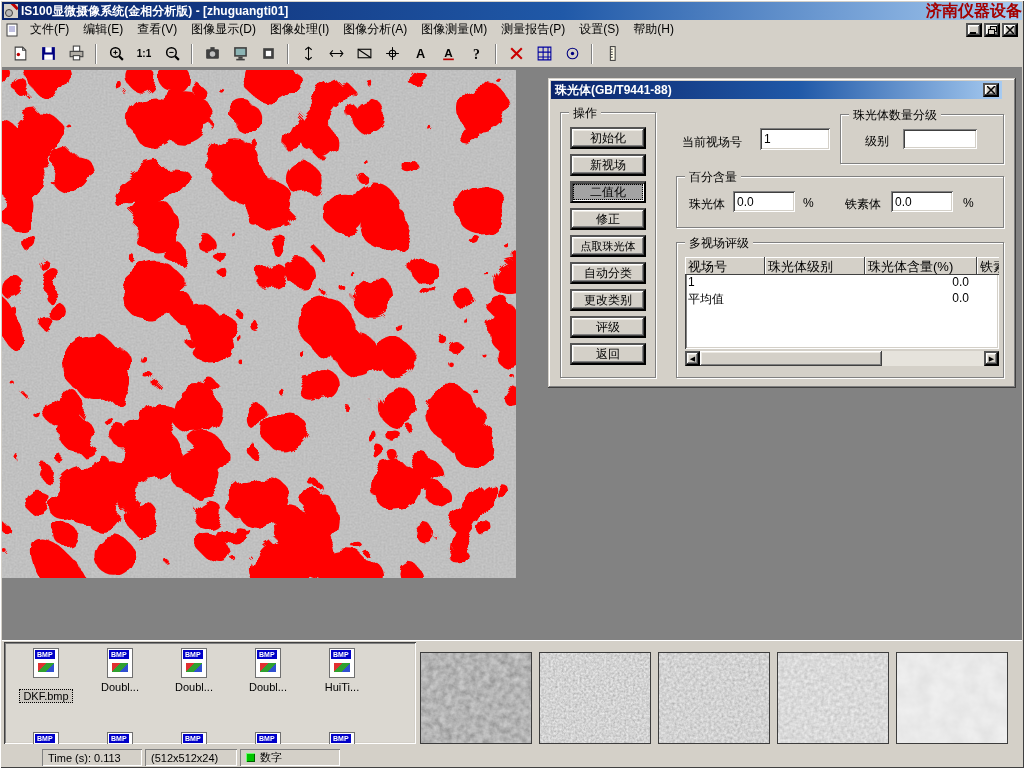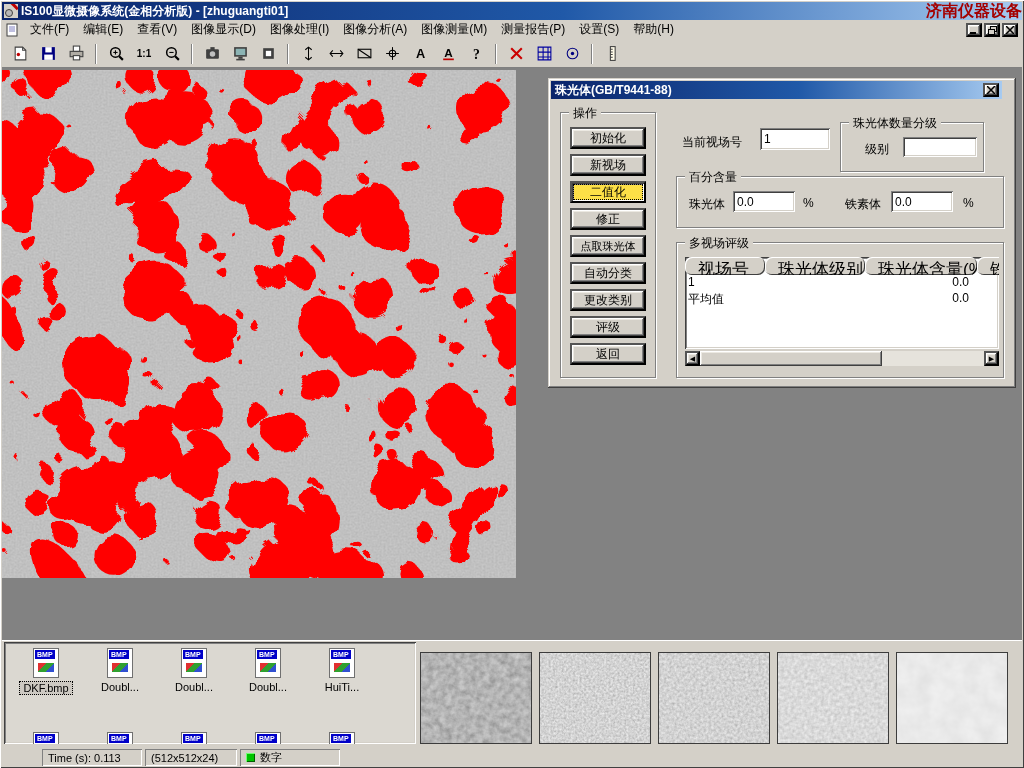--- a/index.html
+++ b/index.html
@@ -595,7 +595,7 @@
       <span class="dlg-label" style="left:134px;top:56px;">当前视场号</span>
       <input class="abs fieldbox" style="left: 212px; top: 50px; width: 70px; height: 22px;" value="1">
 
-      <div class="group" style="left:292px;top:44px;width:144px;height:50px;padding-left:21px;">
+      <div class="group" style="left:292px;top:36px;width:164px;height:50px;padding-left:21px;">
         <span class="group-label">珠光体数量分级</span>
         <span class="dlg-label" style="left:24px;top:18px;">级别</span>
         <input class="fieldbox" style="position: absolute; left: 62px; top: 14px; width: 74px; height: 20px;" value="">

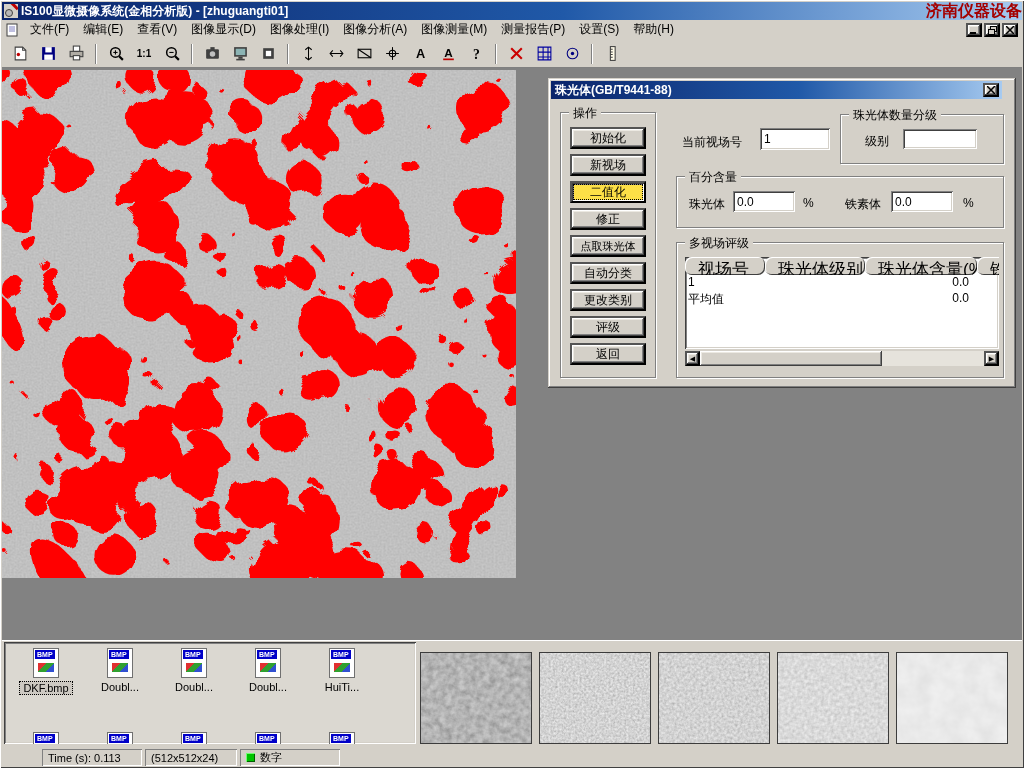--- a/index.html
+++ b/index.html
@@ -30,7 +30,7 @@
 .group{position:absolute;border:1px solid #808080;box-shadow:inset 1px 1px 0 #fff,1px 1px 0 #fff;}
 .group-label{position:absolute;top:-8px;left:8px;background:#d4d0c8;padding:0 4px;font-size:12px;white-space:nowrap;}
 .op-btn{position:absolute;left:9px;width:76px;height:22px;font-size:12px;font-family:inherit;display:flex;align-items:center;justify-content:center;white-space:nowrap;cursor:default;}
-.op-btn.pressed{background:#fde047;box-shadow:inset 1px 1px 0 #404040,inset -1px -1px 0 #fff,inset 2px 2px 0 #808080;outline:1px dotted #000;outline-offset:-4px;}
+.op-btn.pressed{background:#a3a3a3;box-shadow:inset 1px 1px 0 #404040,inset -1px -1px 0 #fff,inset 2px 2px 0 #808080;outline:1px dotted #000;outline-offset:-4px;}
 .dlg-label{position:absolute;font-size:12px;white-space:nowrap;}
 .mv-table{position:absolute;left:8px;top:14px;width:314px;height:92px;background:#fff;overflow:hidden;}
 .mv-head{display:flex;}

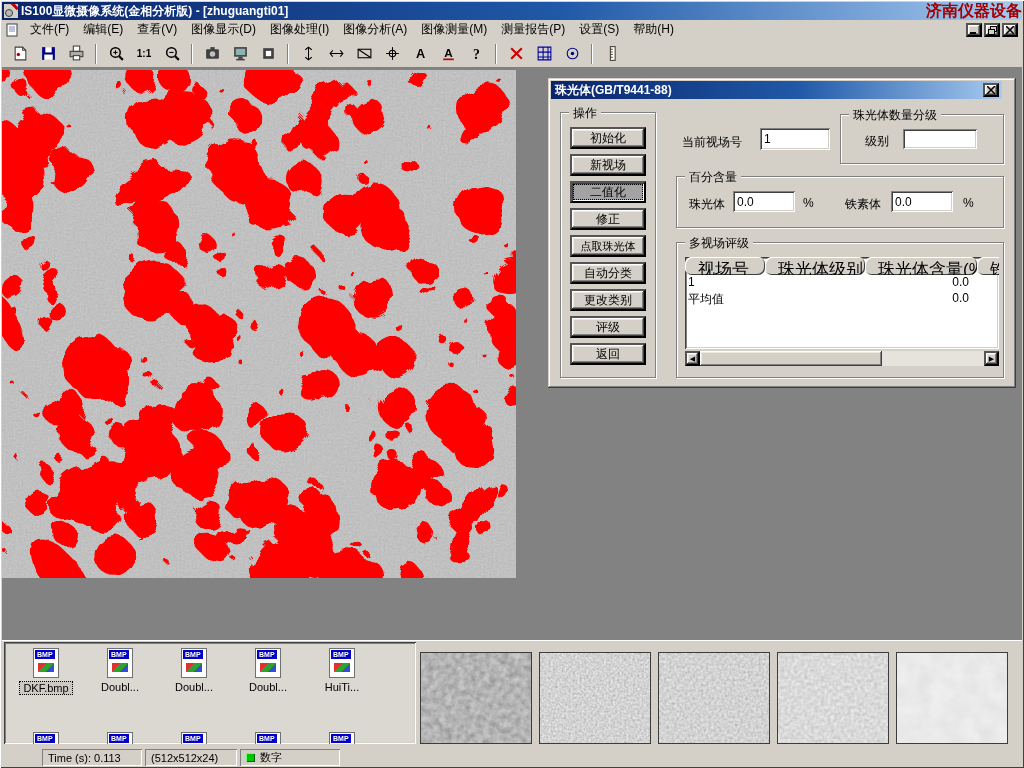--- a/index.html
+++ b/index.html
@@ -34,7 +34,7 @@
 .dlg-label{position:absolute;font-size:12px;white-space:nowrap;}
 .mv-table{position:absolute;left:8px;top:14px;width:314px;height:92px;background:#fff;overflow:hidden;}
 .mv-head{display:flex;}
-.th{flex:none;height:18px;font-size:17px;padding:1px 13px;white-space:nowrap;overflow:hidden;background:#d4d0c8;box-shadow:inset -1px -1px 0 #404040,inset 1px 1px 0 #fff;border-radius:7px;}
+.th{flex:none;height:18px;font-size:13px;padding:1px 3px;white-space:nowrap;overflow:hidden;background:#d4d0c8;box-shadow:inset -1px -1px 0 #404040,inset 1px 1px 0 #fff;}
 .mv-row{display:flex;}
 .td{flex:none;height:16px;font-size:12px;padding:0 3px;white-space:nowrap;overflow:hidden;}
 .td.num{text-align:right;padding-right:8px;}

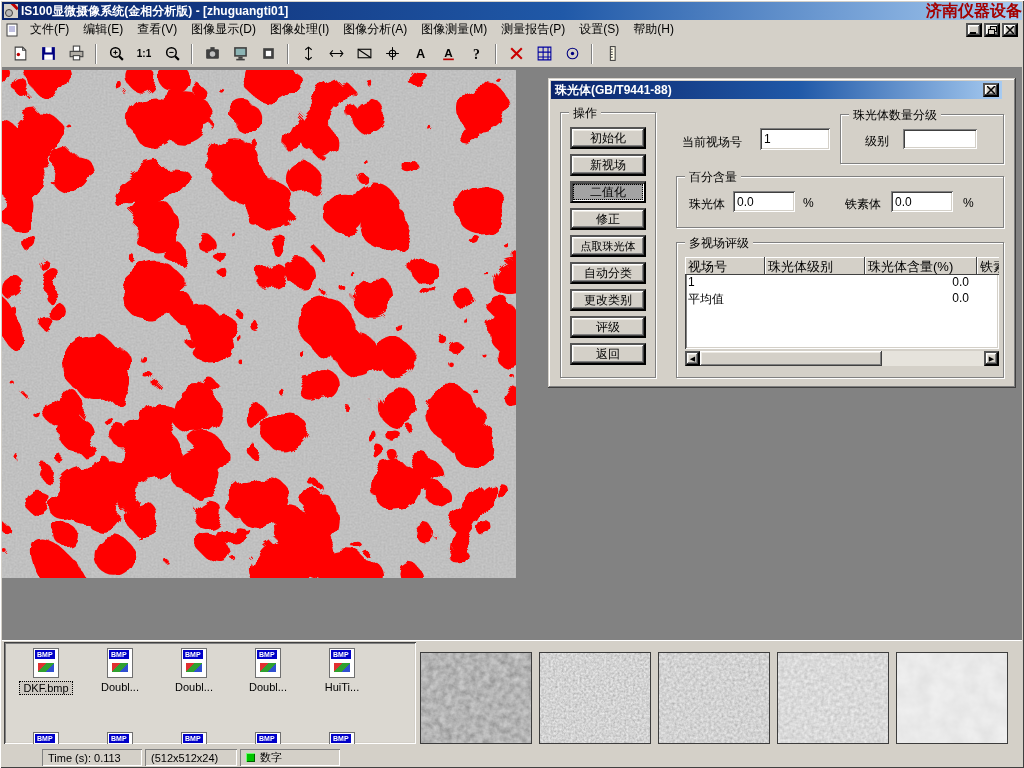--- a/index.html
+++ b/index.html
@@ -645,7 +645,7 @@
 
   <div class="abs bottom-panel">
     <div class="file-area sunken">
-      <div class="file-item" style="left:6px;top:6px;">
+      <div class="file-item" style="left:6px;top:6px;gap:8px;">
         <span class="bmp-icon">
             <span class="bmp-chip">BMP</span>
             <span class="bmp-scribble"></span>

